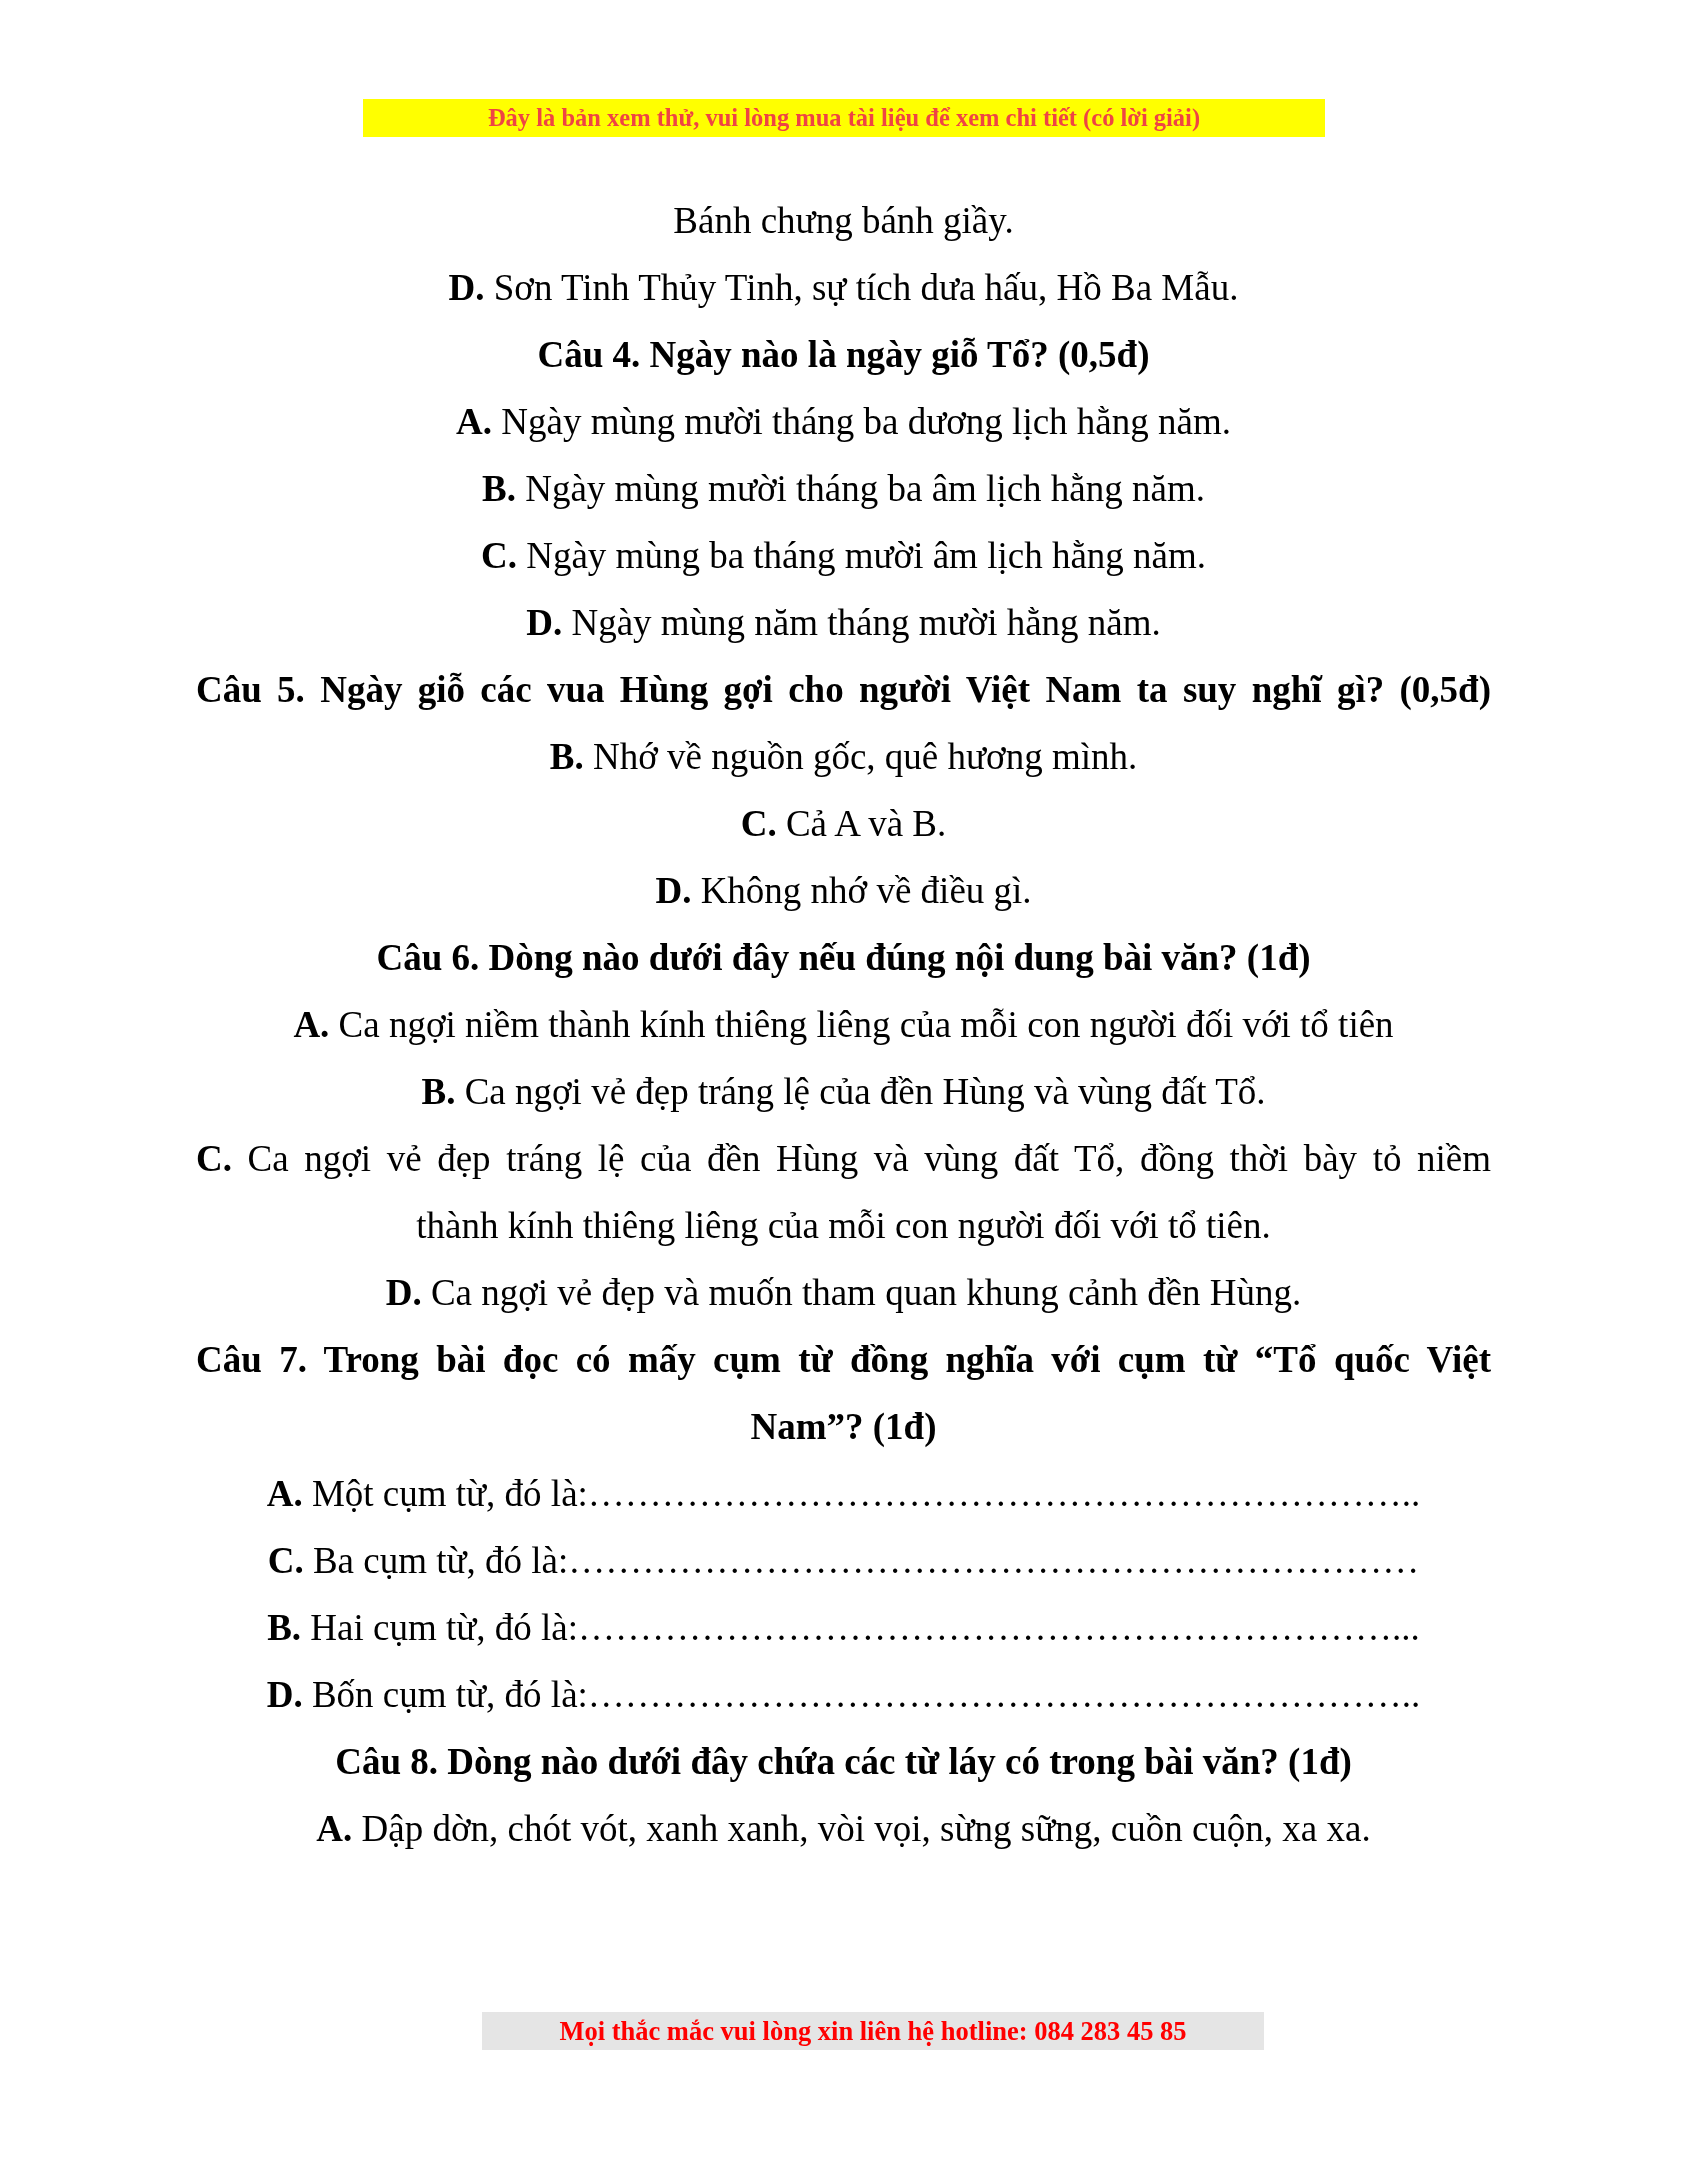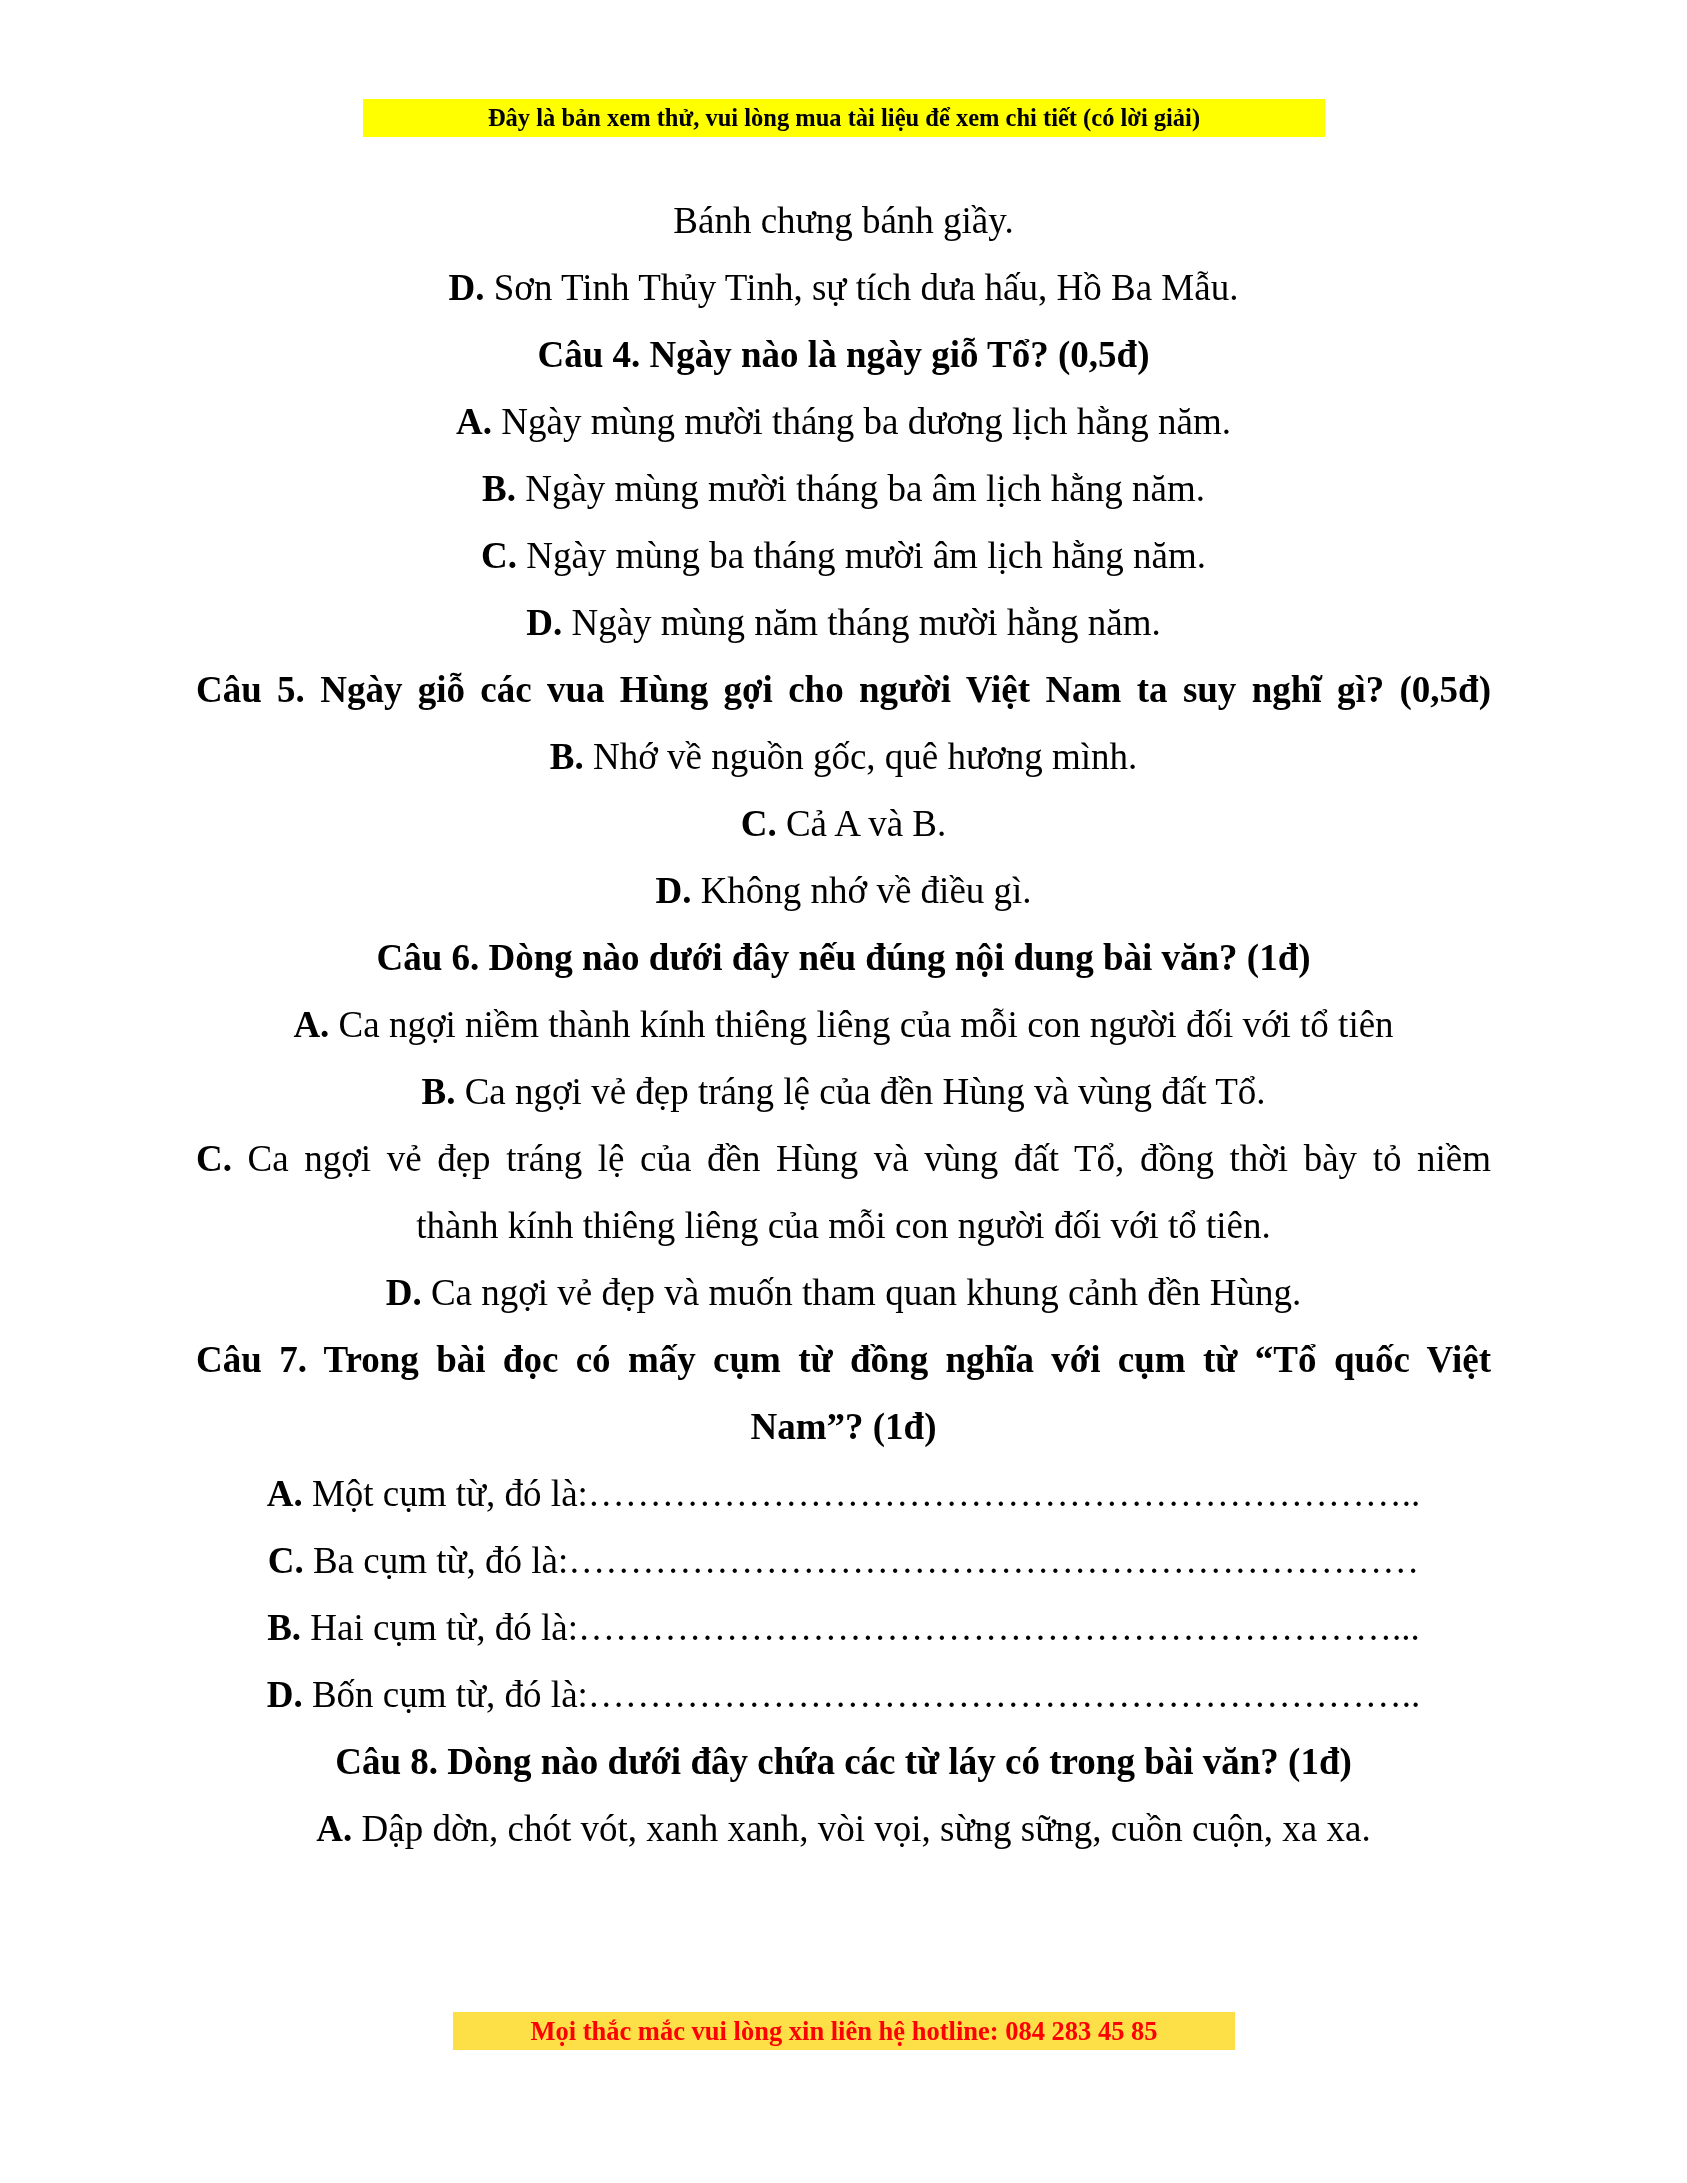--- a/index.html
+++ b/index.html
@@ -51,7 +51,7 @@
 
 <div class="page">
 
-  <div class="banner banner-top" style="background: rgb(255, 255, 0); color: #000000;">Đây là bản xem thử, vui lòng mua tài liệu để xem chi tiết (có lời giải)</div>
+  <div class="banner banner-top" style="background: rgb(255, 255, 0); color: #ef4444;">Đây là bản xem thử, vui lòng mua tài liệu để xem chi tiết (có lời giải)</div>
 
   <div class="content">
 

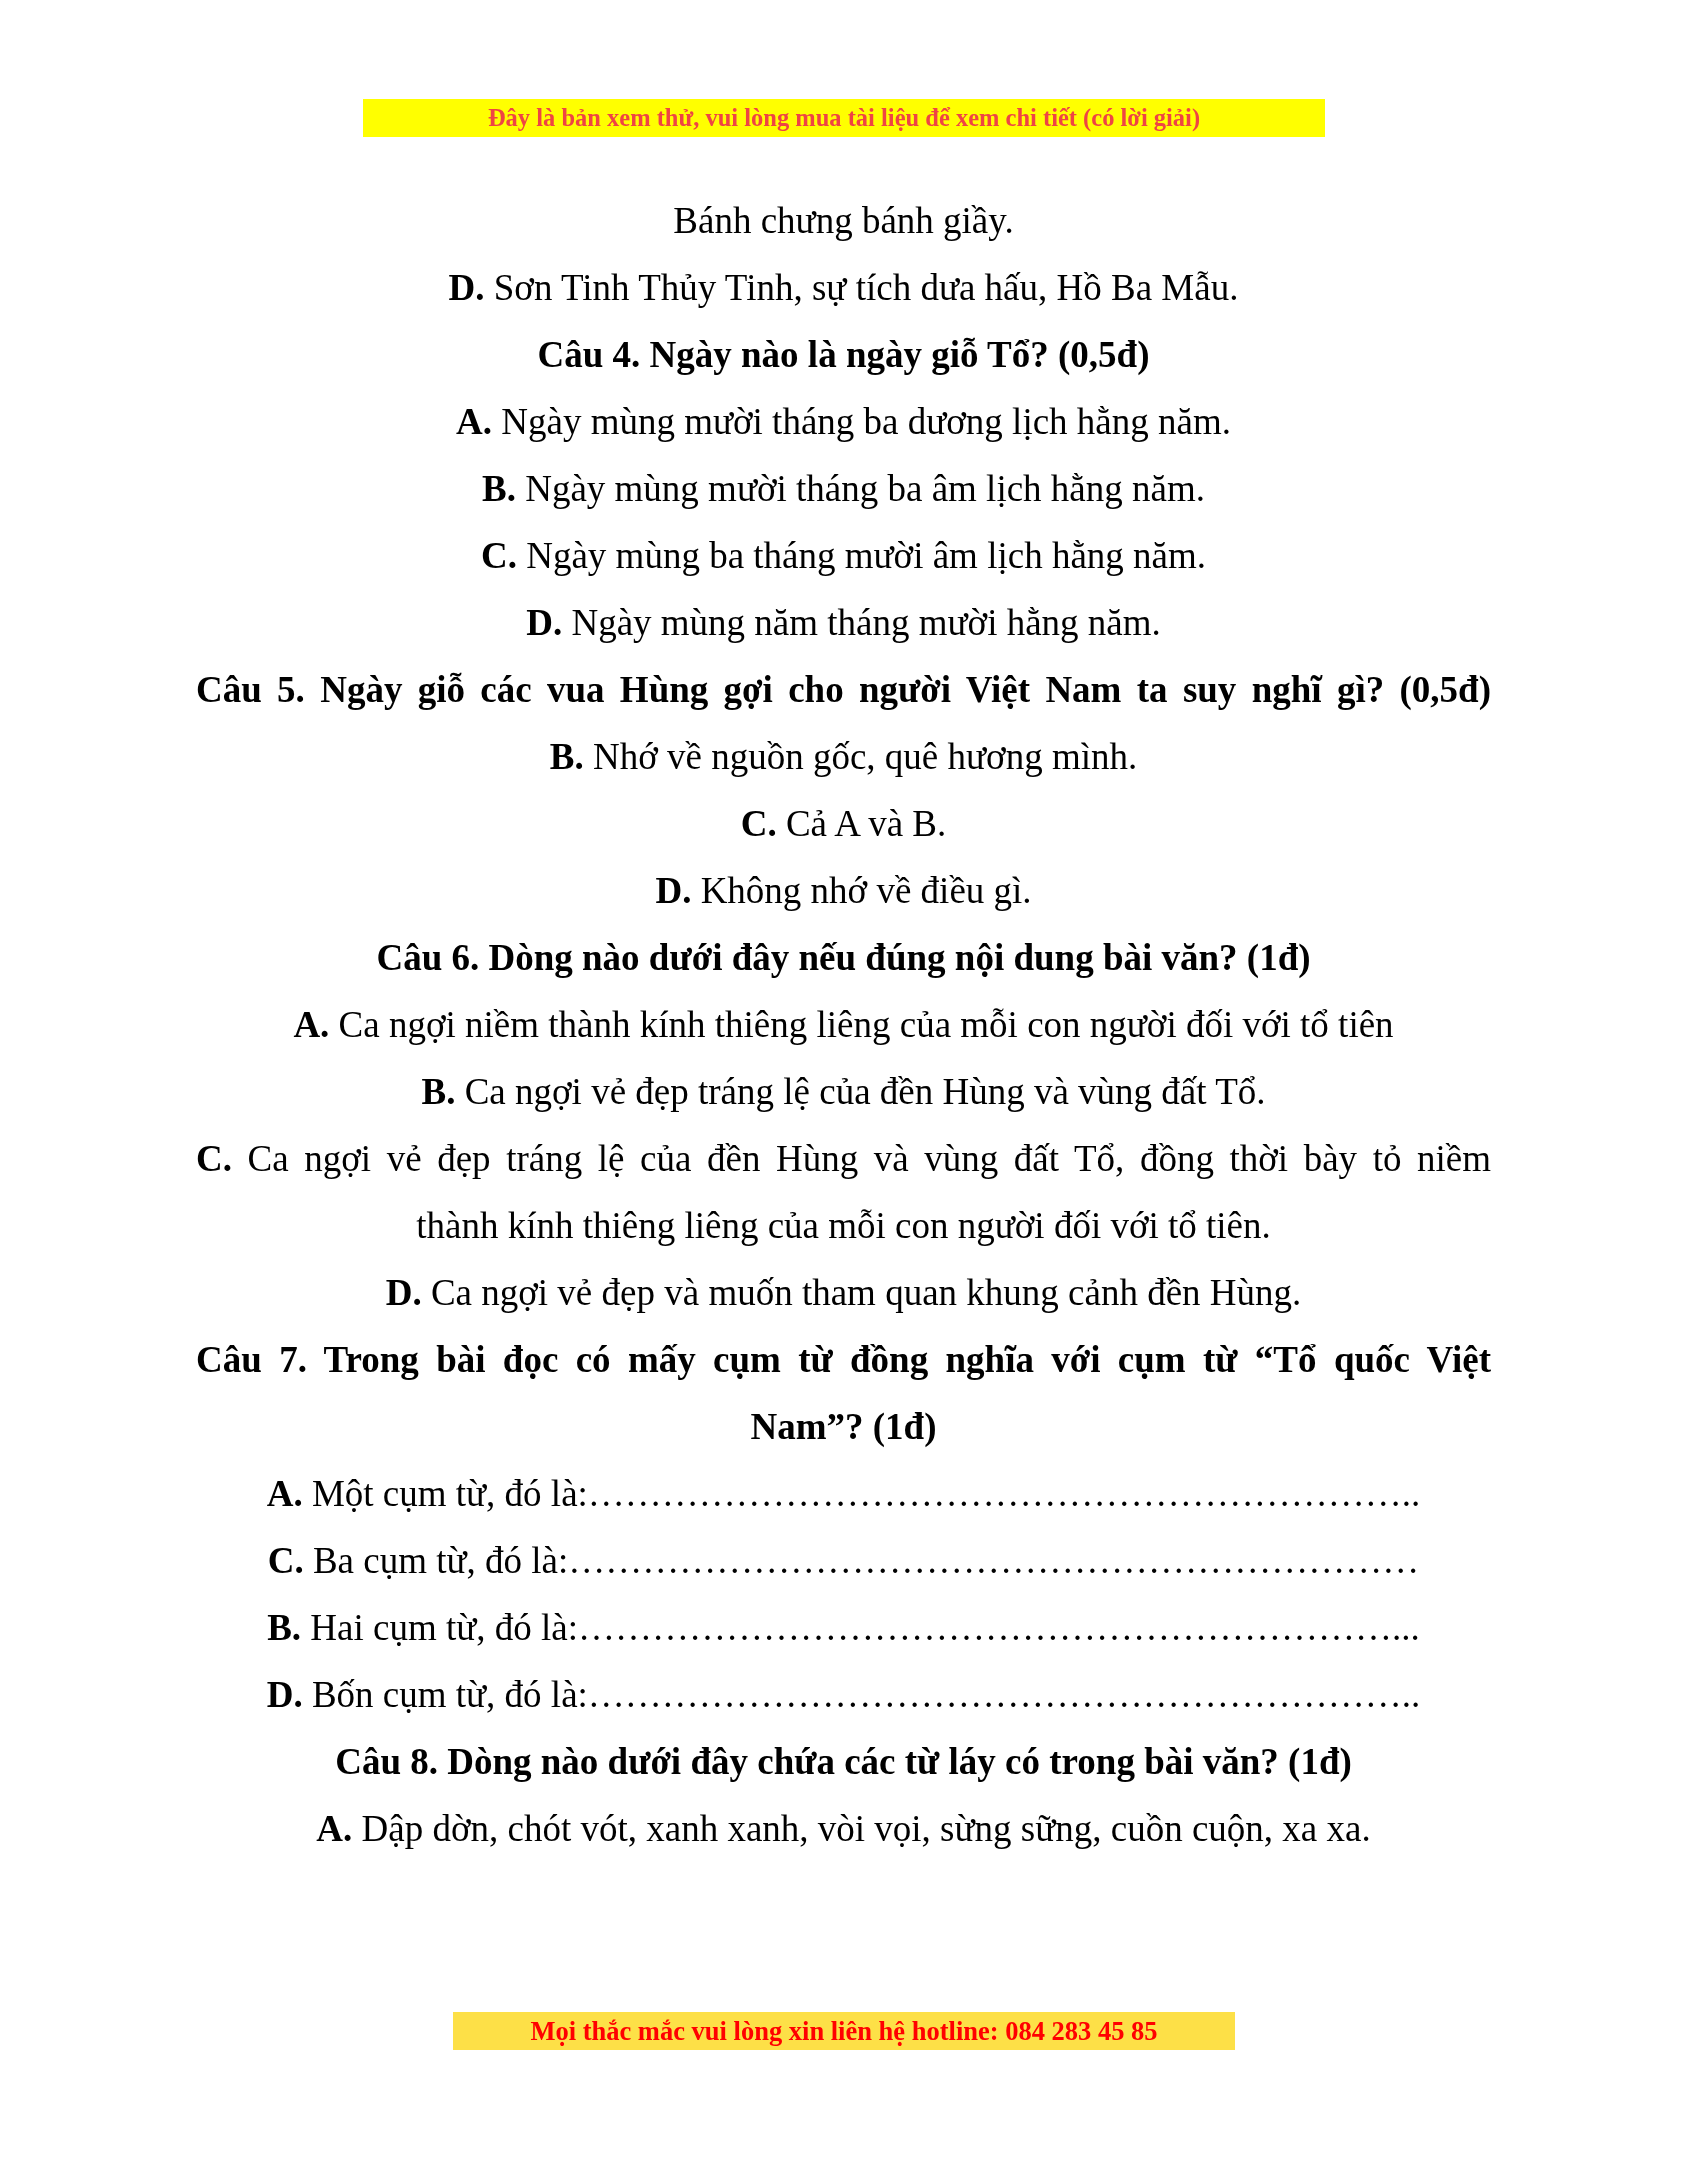--- a/index.html
+++ b/index.html
@@ -88,7 +88,7 @@
 
   </div>
 
-  <div class="banner banner-bottom" style="background: #fde047; color: rgb(255, 0, 0);">Mọi thắc mắc vui lòng xin liên hệ hotline: 084 283 45 85</div>
+  <div class="banner banner-bottom" style="background: #e5e5e5; color: rgb(255, 0, 0); margin-left: 29px;">Mọi thắc mắc vui lòng xin liên hệ hotline: 084 283 45 85</div>
 
 </div>
 

